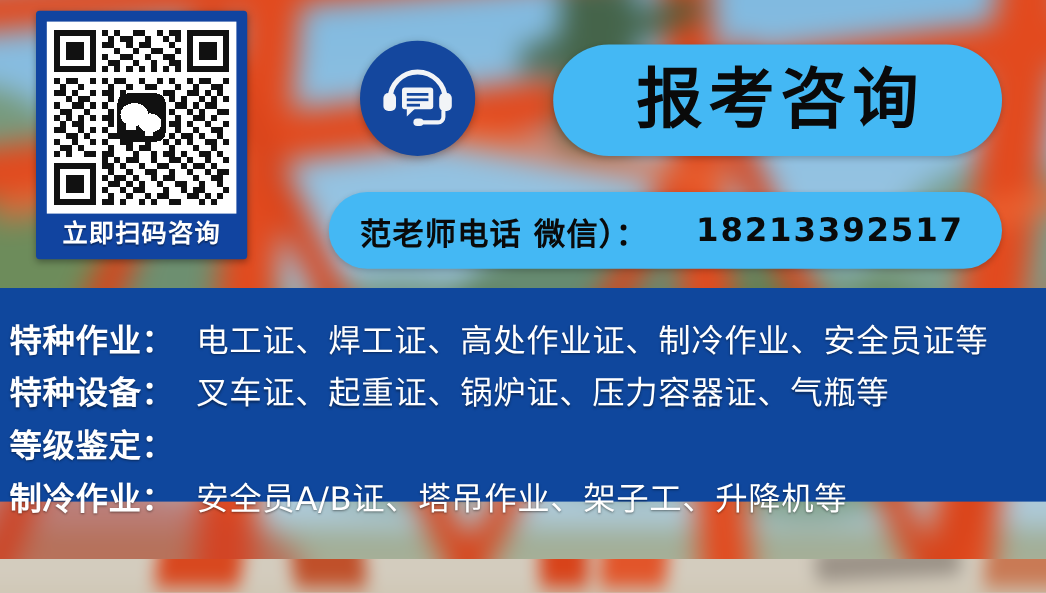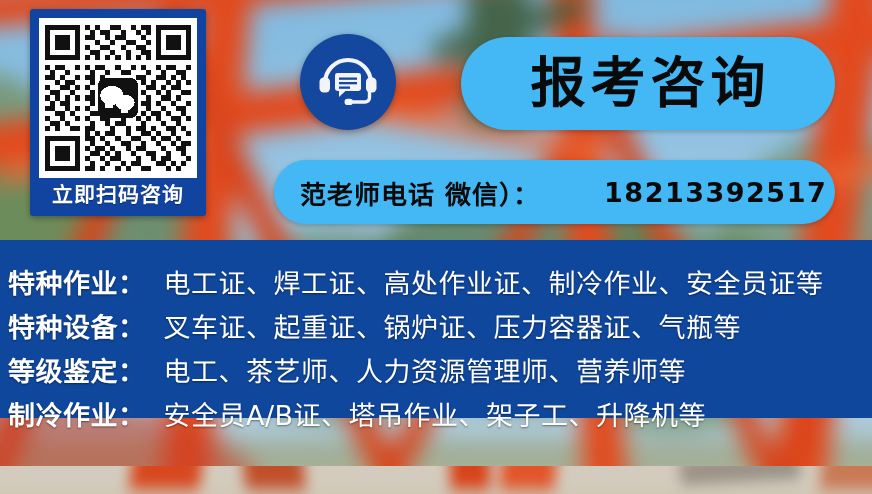--- a/index.html
+++ b/index.html
@@ -133,7 +133,7 @@
     font-size: 27px;
     font-weight: 700;
     letter-spacing: 1.5px;
-    margin-left: 64px;
+    margin-left: 40px;
     white-space: nowrap;
   }
 

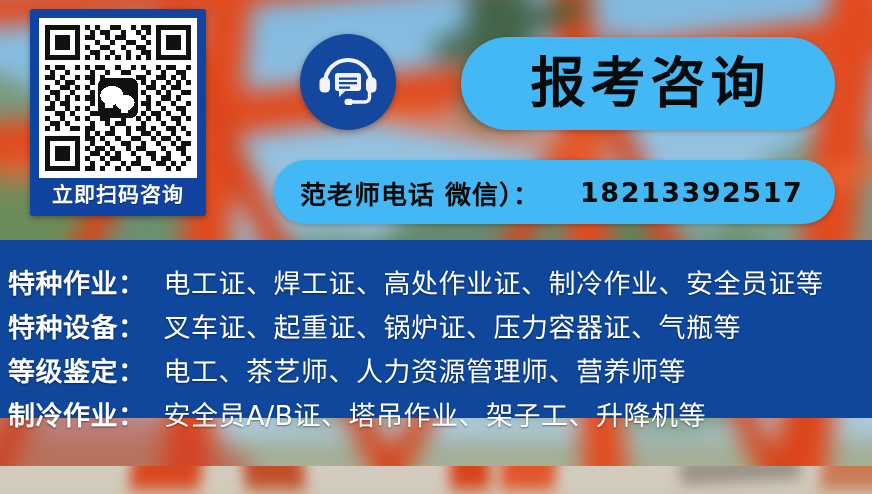--- a/index.html
+++ b/index.html
@@ -526,7 +526,6 @@
     </div>
     <div class="info-row">
       <span class="cat">等级鉴定：</span>
-      <span class="items">电工、茶艺师、人力资源管理师、营养师等</span>
     </div>
     <div class="info-row">
       <span class="cat">制冷作业：</span>

